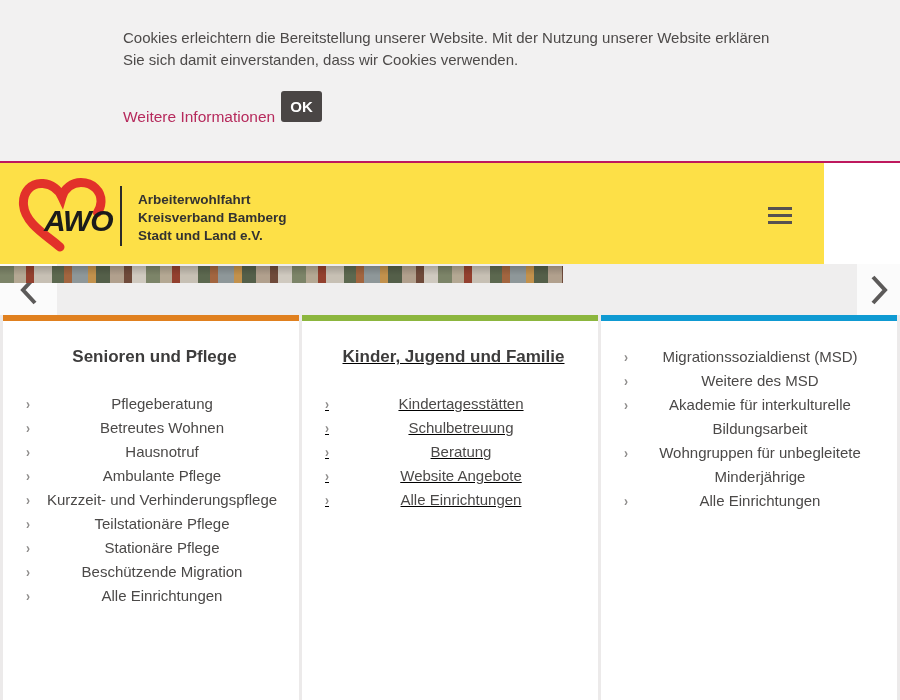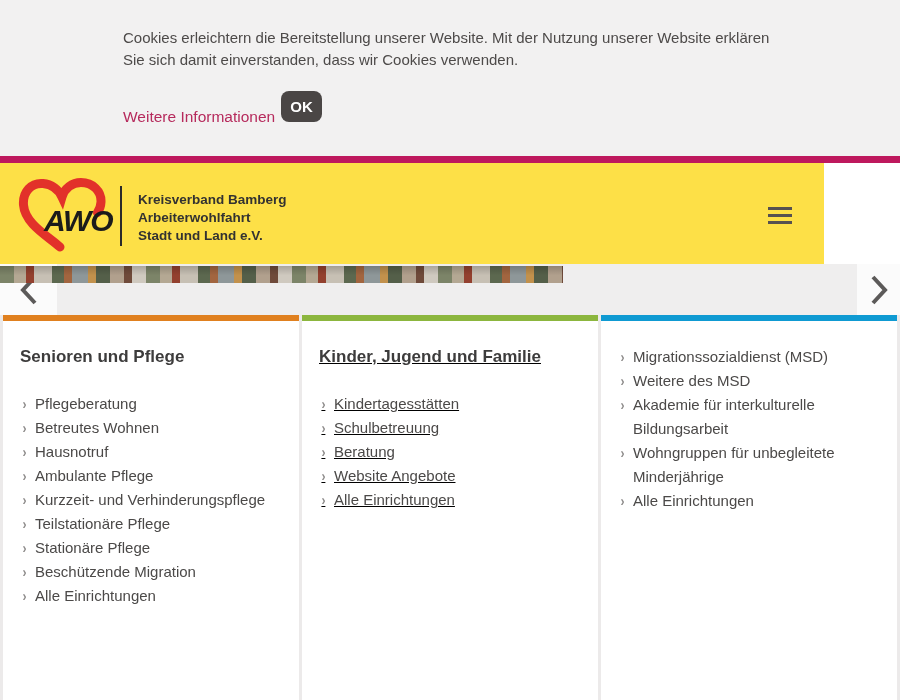--- a/index.html
+++ b/index.html
@@ -10,7 +10,7 @@
   
   .cookie-banner{
     position:absolute;top:0;left:0;width:900px;height:163px;
-    background:#f2f1f1;border-bottom:7px solid #be185d;box-sizing:border-box;
+    background:#f2f1f1;border-bottom:2px solid #be185d;box-sizing:border-box;
   }
   .cookie-text{
     position:absolute;left:123px;top:27px;width:700px;

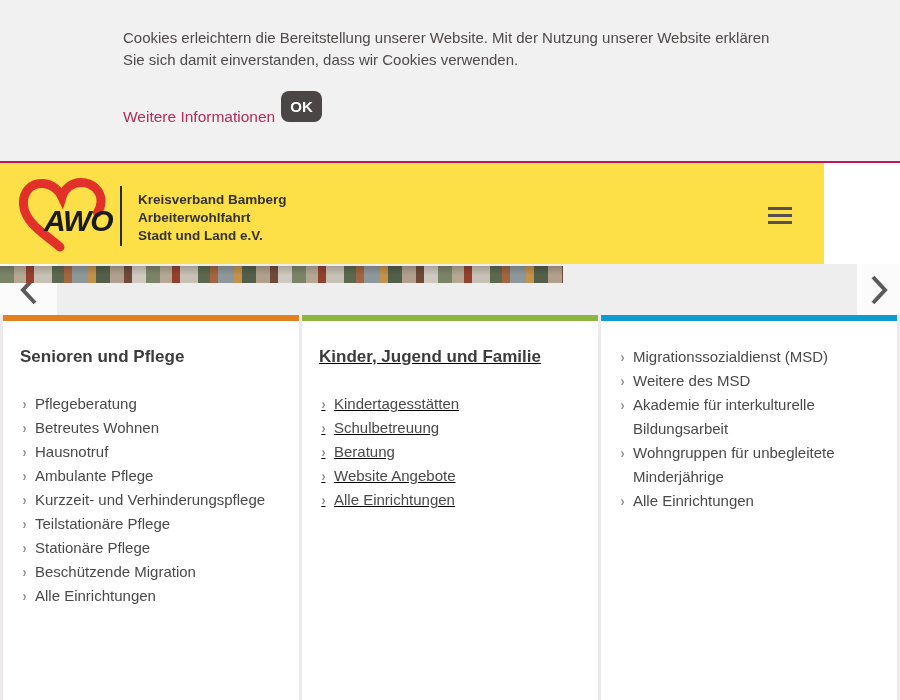--- a/index.html
+++ b/index.html
@@ -22,7 +22,7 @@
   }
   .ok-btn{
     position:absolute;left:281px;top:91px;width:41px;height:31px;
-    background:#4a4645;color:#ffffff;border:none;border-radius:8px;
+    background:#4a4645;color:#ffffff;border:none;border-radius:3px;
     font-family:"Liberation Sans", sans-serif;font-size:15px;font-weight:bold;cursor:pointer;
   }
   

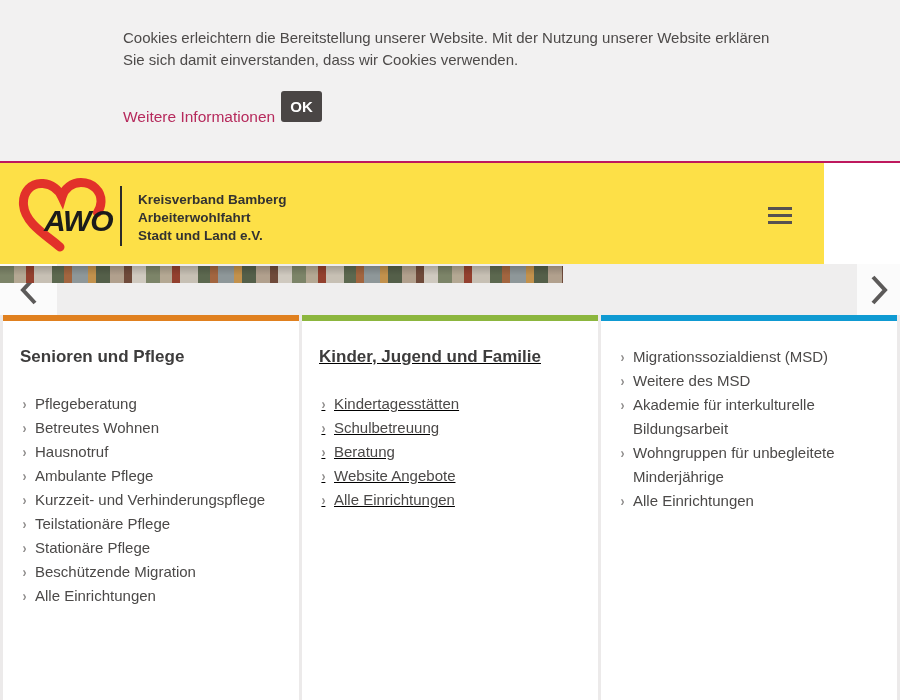--- a/index.html
+++ b/index.html
@@ -107,8 +107,8 @@
       </svg>
       <div class="logo-divider"></div>
       <div class="logo-lines">
+        <div class="logo-line">Arbeiterwohlfahrt</div>
         <div class="logo-line">Kreisverband Bamberg</div>
-        <div class="logo-line">Arbeiterwohlfahrt</div>
         <div class="logo-line">Stadt und Land e.V.</div>
       </div>
     </div>

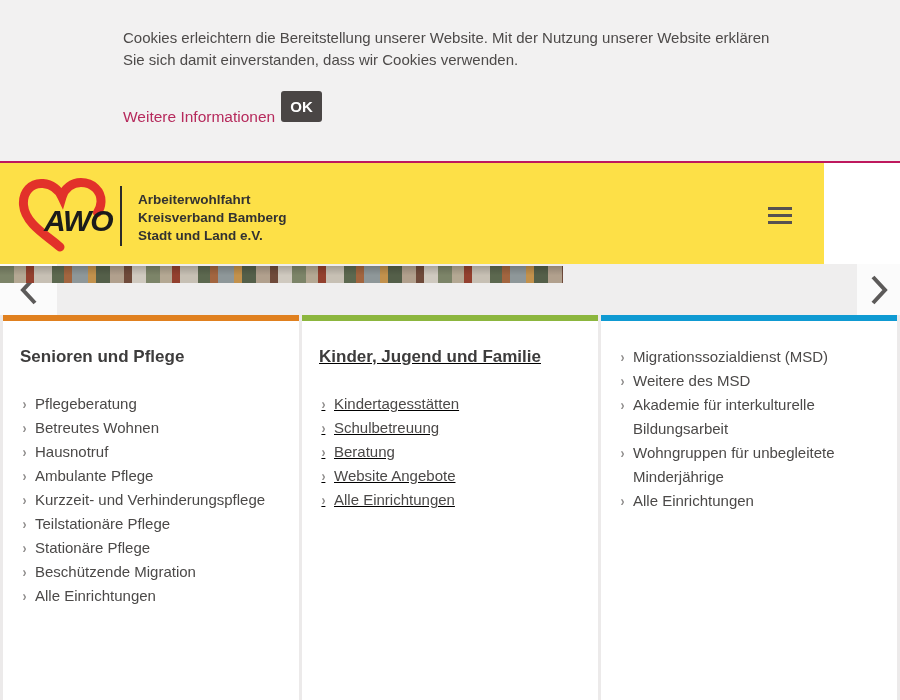--- a/index.html
+++ b/index.html
@@ -62,7 +62,7 @@
   .carousel-btn.next{right:0;width:43px;}
   
   .columns-section{
-    position:absolute;top:315px;left:0;width:900px;height:385px;background:#eceaea;
+    position:absolute;top:315px;left:0;width:900px;height:385px;background:#eceaea;text-align:center;
   }
   .col{
     position:absolute;top:0;width:296px;height:385px;background:#ffffff;

